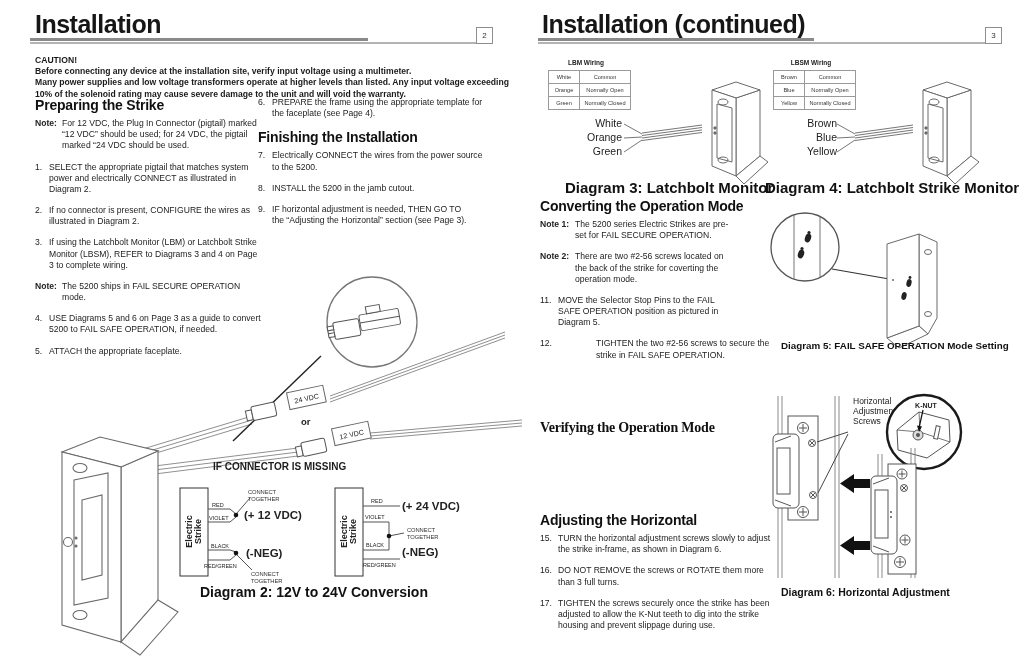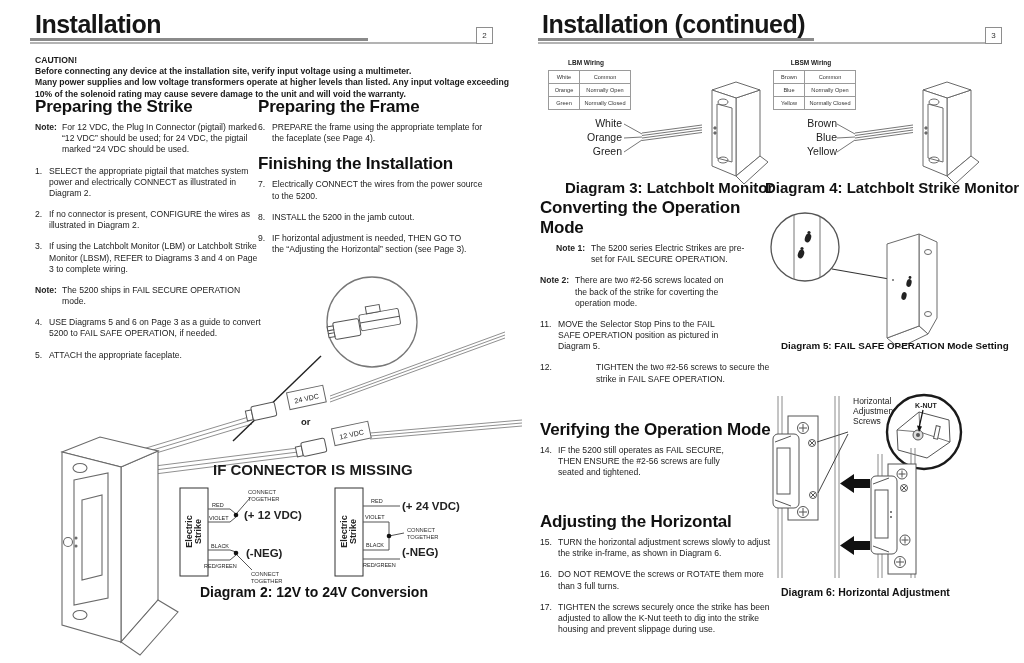--- a/index.html
+++ b/index.html
@@ -16,7 +16,7 @@
            font-size:8px;display:flex;align-items:center;justify-content:center;}
   .caution{font-size:8.6px;font-weight:bold;line-height:1.3;color:#1a1a1a;}
   .caution div{white-space:nowrap;}
-  .sechead{font-size:17px;font-weight:bold;color:#101010;margin:0 0 5px 0;letter-spacing:-0.2px;}
+  .sechead{font-size:14px;font-weight:bold;color:#101010;margin:0 0 5px 0;letter-spacing:-0.2px;}
   .note,.item{display:flex;font-size:8.6px;line-height:1.3;color:#222;margin-bottom:10px;}
   .note .lbl{font-weight:bold;flex:none;}
   .item .num{flex:none;}

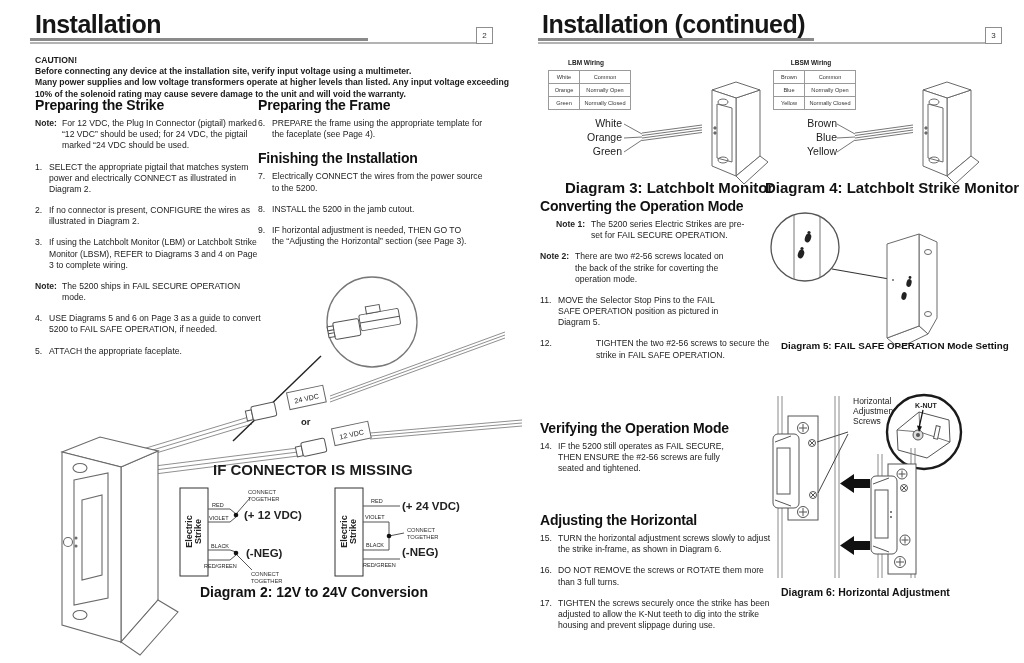--- a/index.html
+++ b/index.html
@@ -80,7 +80,6 @@
   </div>
 
   <div class="abs" style="left:258px;top:97px;width:250px;">
-    <div class="sechead">Preparing the Frame</div>
     <div class="item">
       <span class="num" style="width:14px;">6.</span>
       <span style="width:215px;">PREPARE the frame using the appropriate template for the faceplate (see Page 4).</span>

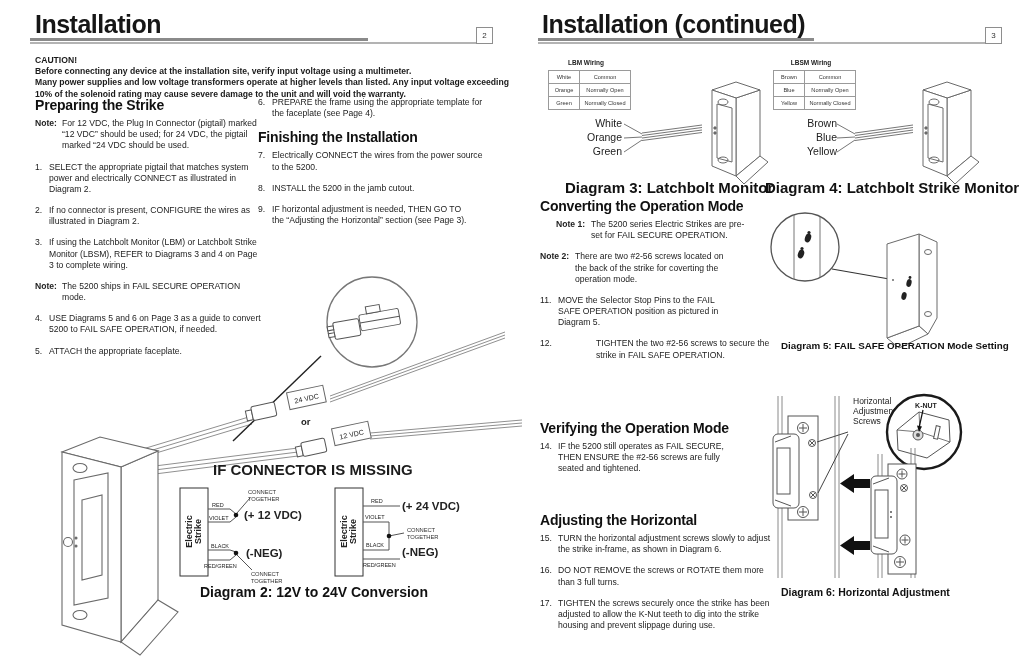--- a/index.html
+++ b/index.html
@@ -315,7 +315,7 @@
   <div class="abs" style="left:16px;top:198px;width:232px;">
     <div class="sechead">Converting the Operation Mode</div>
     <div class="note">
-      <span class="lbl" style="width:35px;margin-left:16px;">Note 1:</span>
+      <span class="lbl" style="width:35px;">Note 1:</span>
       <span style="width:160px;">The 5200 series Electric Strikes are pre-set for FAIL SECURE OPERATION.</span>
     </div>
     <div class="note">

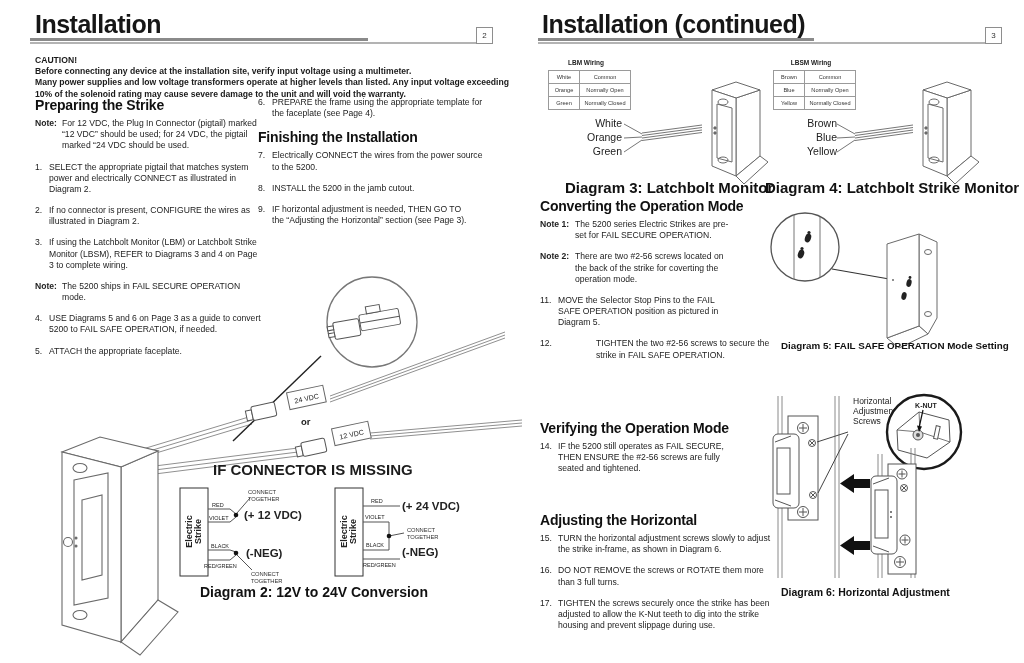--- a/index.html
+++ b/index.html
@@ -332,7 +332,7 @@
     </div>
   </div>
 
-  <div class="abs" style="left:16px;top:420px;width:232px;">
+  <div class="abs" style="left:16px;top:420px;width:232px;font-family:Liberation Serif, serif;">
     <div class="sechead">Verifying the Operation Mode</div>
     <div class="item">
       <span class="num" style="width:18px;">14.</span>

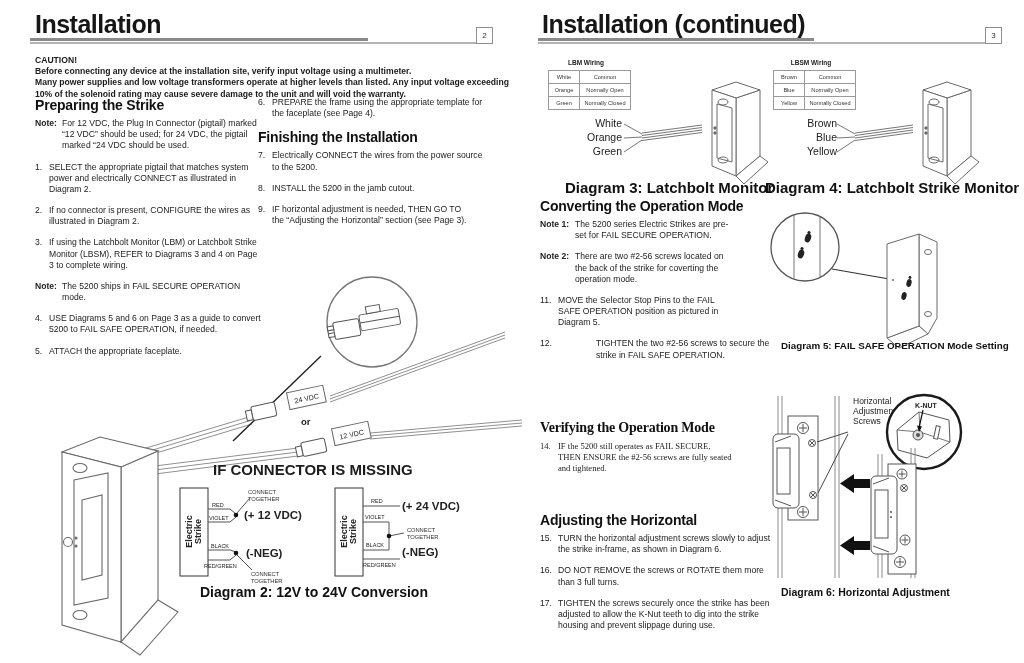--- a/index.html
+++ b/index.html
@@ -334,10 +334,6 @@
 
   <div class="abs" style="left:16px;top:420px;width:232px;font-family:Liberation Serif, serif;">
     <div class="sechead">Verifying the Operation Mode</div>
-    <div class="item">
-      <span class="num" style="width:18px;">14.</span>
-      <span style="width:175px;">IF the 5200 still operates as FAIL SECURE, THEN ENSURE the #2-56 screws are fully seated and tightened.</span>
-    </div>
   </div>
 
   <div class="abs" style="left:16px;top:512px;width:248px;">

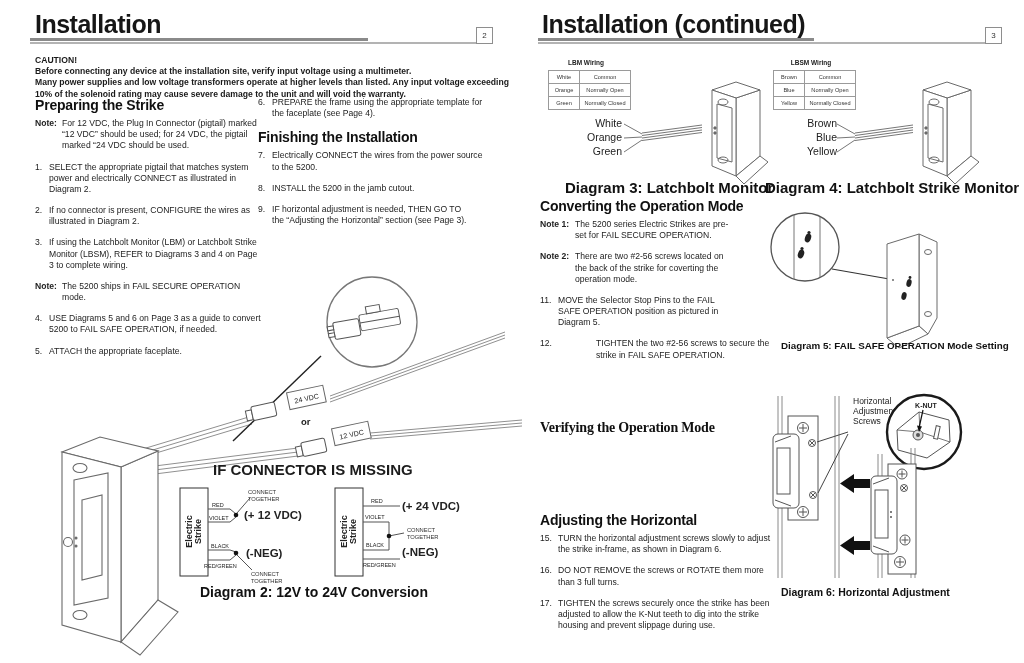--- a/index.html
+++ b/index.html
@@ -207,7 +207,7 @@
     </g>
   </svg>
 
-  <div class="abs" style="left:213px;top:461px;font-size:15px;font-weight:bold;">IF CONNECTOR IS MISSING</div>
+  <div class="abs" style="left:213px;top:461px;font-size:10px;font-weight:bold;">IF CONNECTOR IS MISSING</div>
   <div class="abs eslbl" style="left:170px;top:522px;">Electric Strike</div>
   <div class="abs eslbl" style="left:325px;top:522px;">Electric Strike</div>
   <div class="abs ctlbl" style="left:248px;top:489px;">CONNECT TOGETHER</div>

